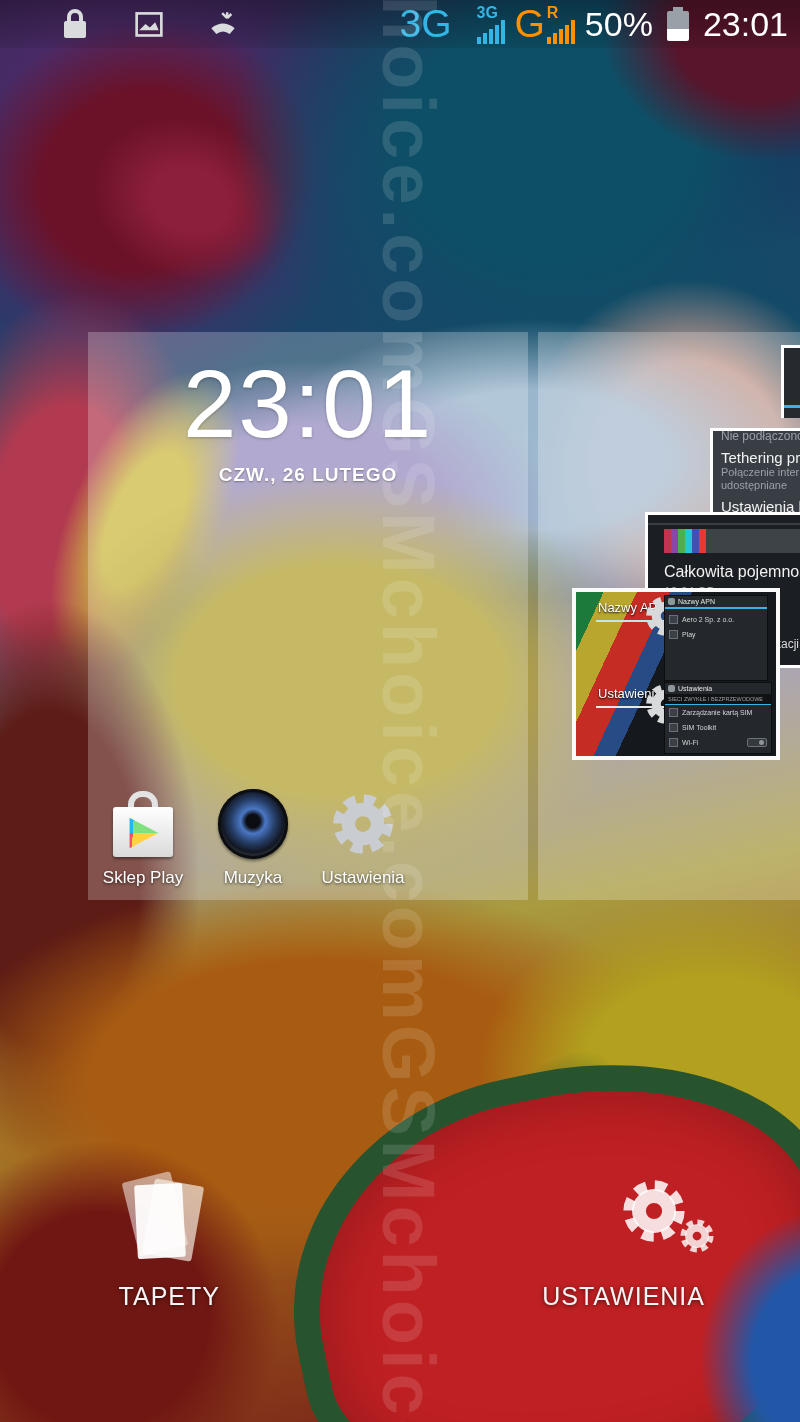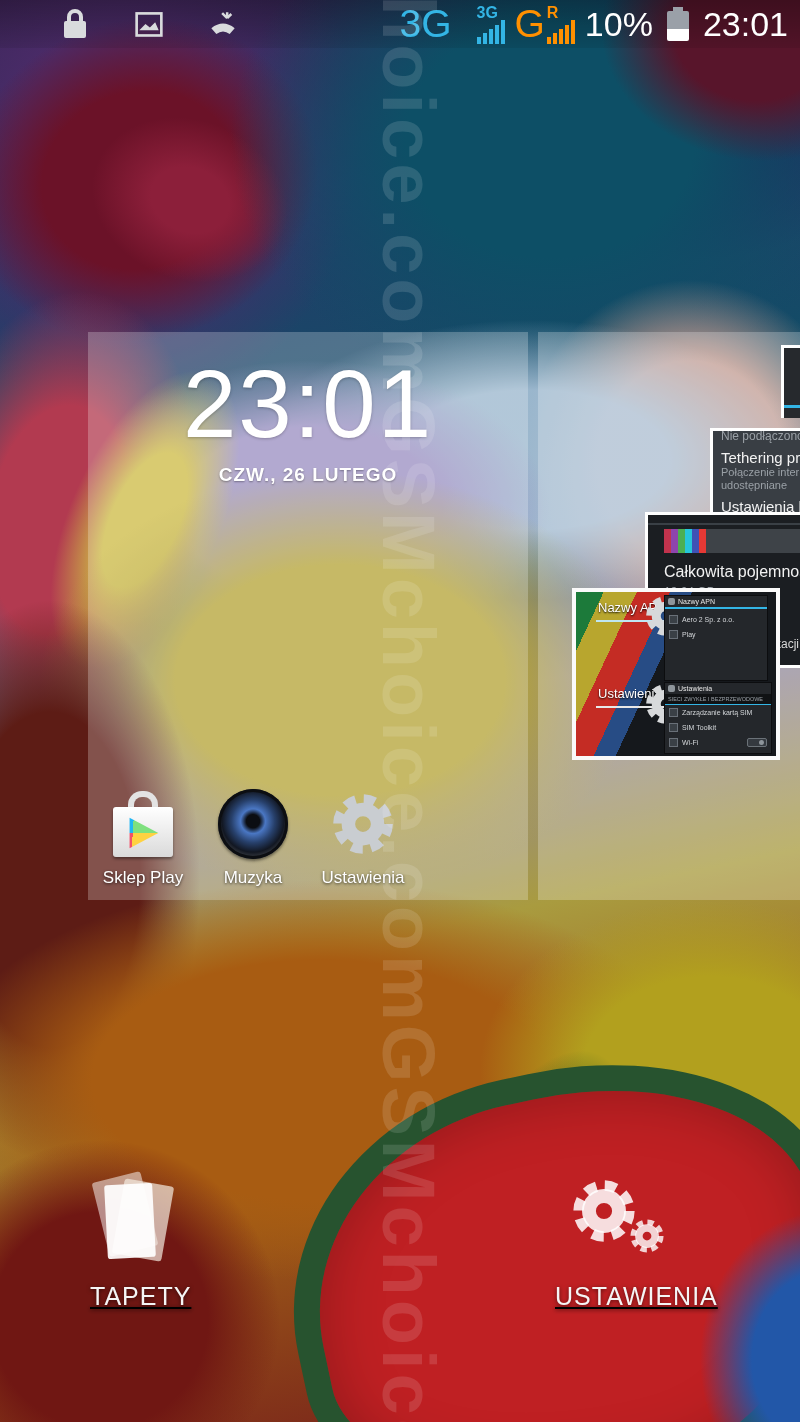--- a/index.html
+++ b/index.html
@@ -224,7 +224,7 @@
             </span>
         </span>
       </div>
-      <span class="sb-text">10%</span>
+      <span class="sb-text">50%</span>
       <span class="battery">
           <span class="nub"></span>
           <span class="body"></span>

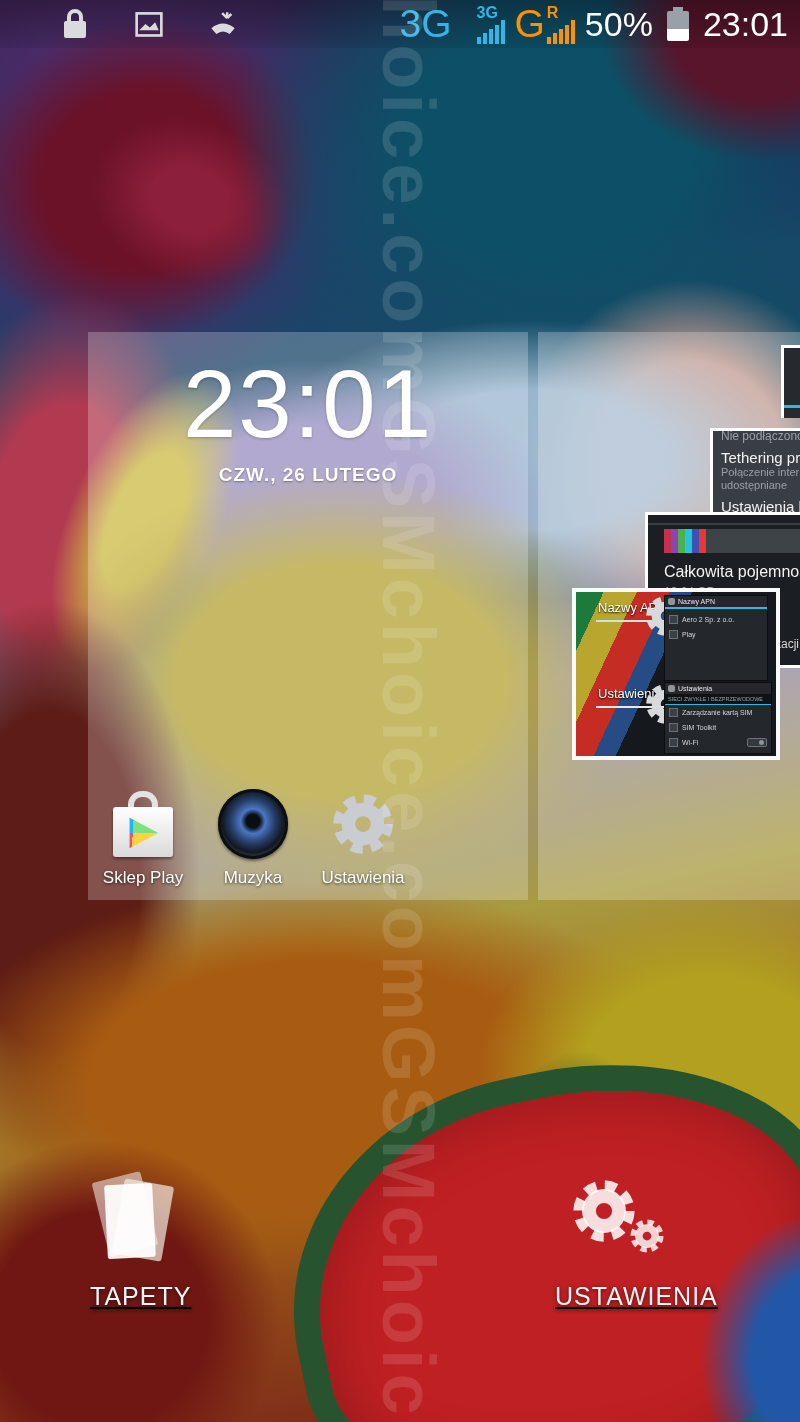--- a/index.html
+++ b/index.html
@@ -121,7 +121,7 @@
   .thumb .tog::after{content:"";position:absolute;right:2px;top:1px;width:5px;height:5px;border-radius:50%;background:#8e959b;}
 
   
-  .edit-opt{position:absolute;z-index:20;display:flex;flex-direction:column;align-items:flex-start;cursor:pointer;text-decoration:underline;}
+  .edit-opt{position:absolute;z-index:20;display:flex;flex-direction:column;align-items:flex-end;cursor:pointer;}
   .opt-label{font-size:25px;color:#f5f5f5;letter-spacing:1px;text-shadow:0 1px 4px rgba(0,0,0,.6);margin-top:10px;}
   .opt-tapety{left:90px;top:1172px;width:130px;}
   .opt-widzety{left:320px;top:1172px;width:130px;}

